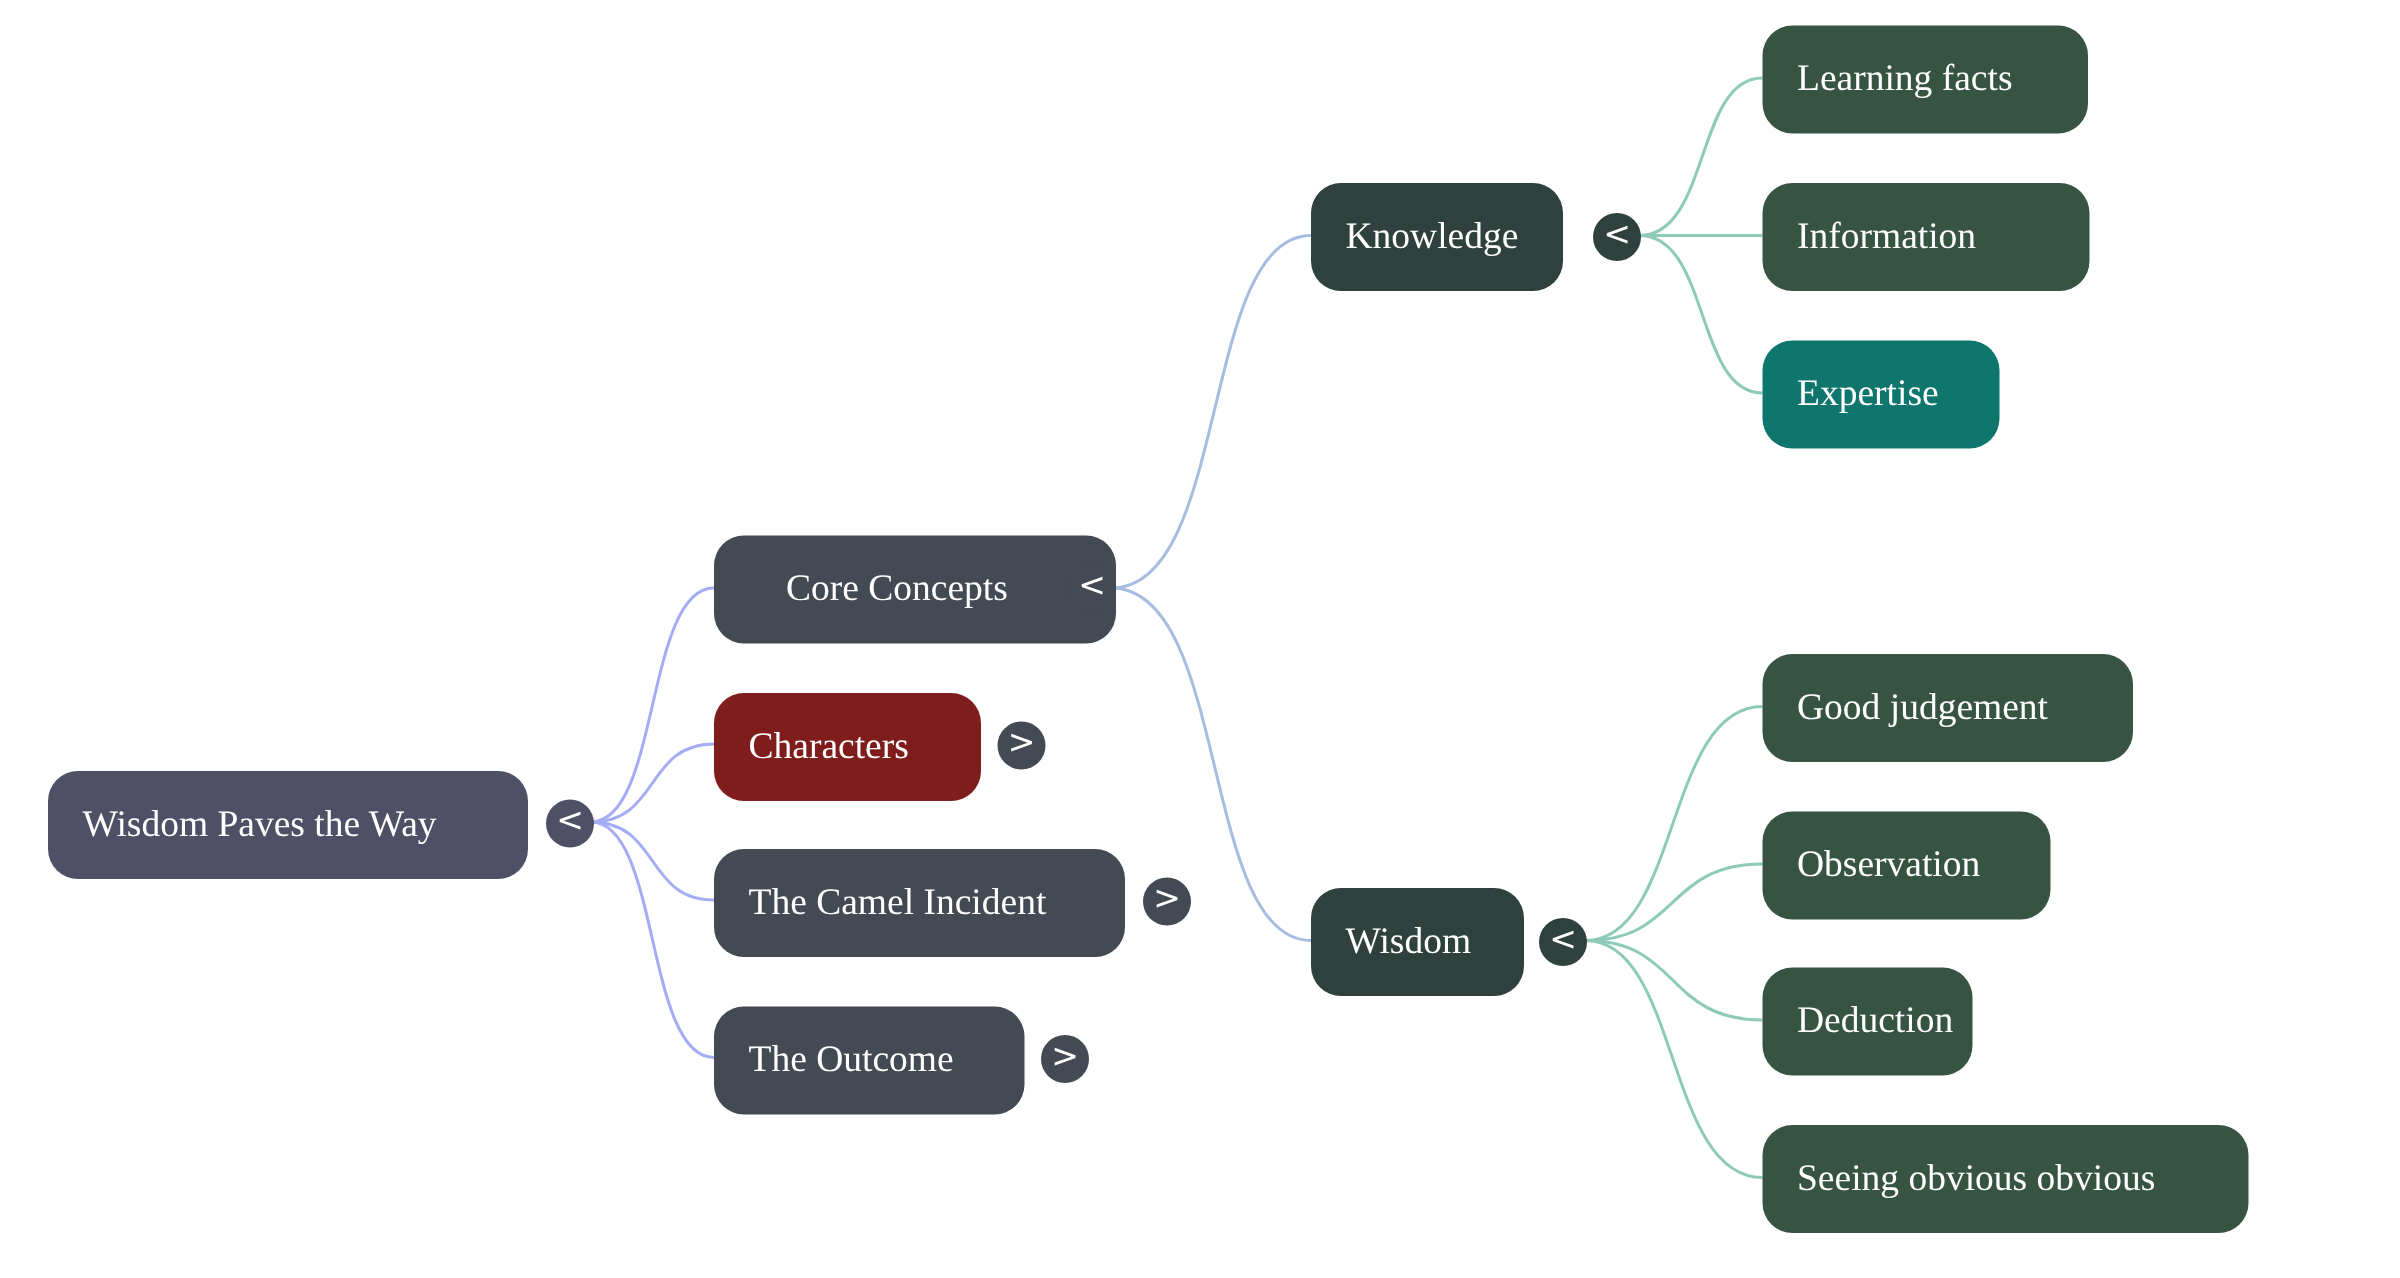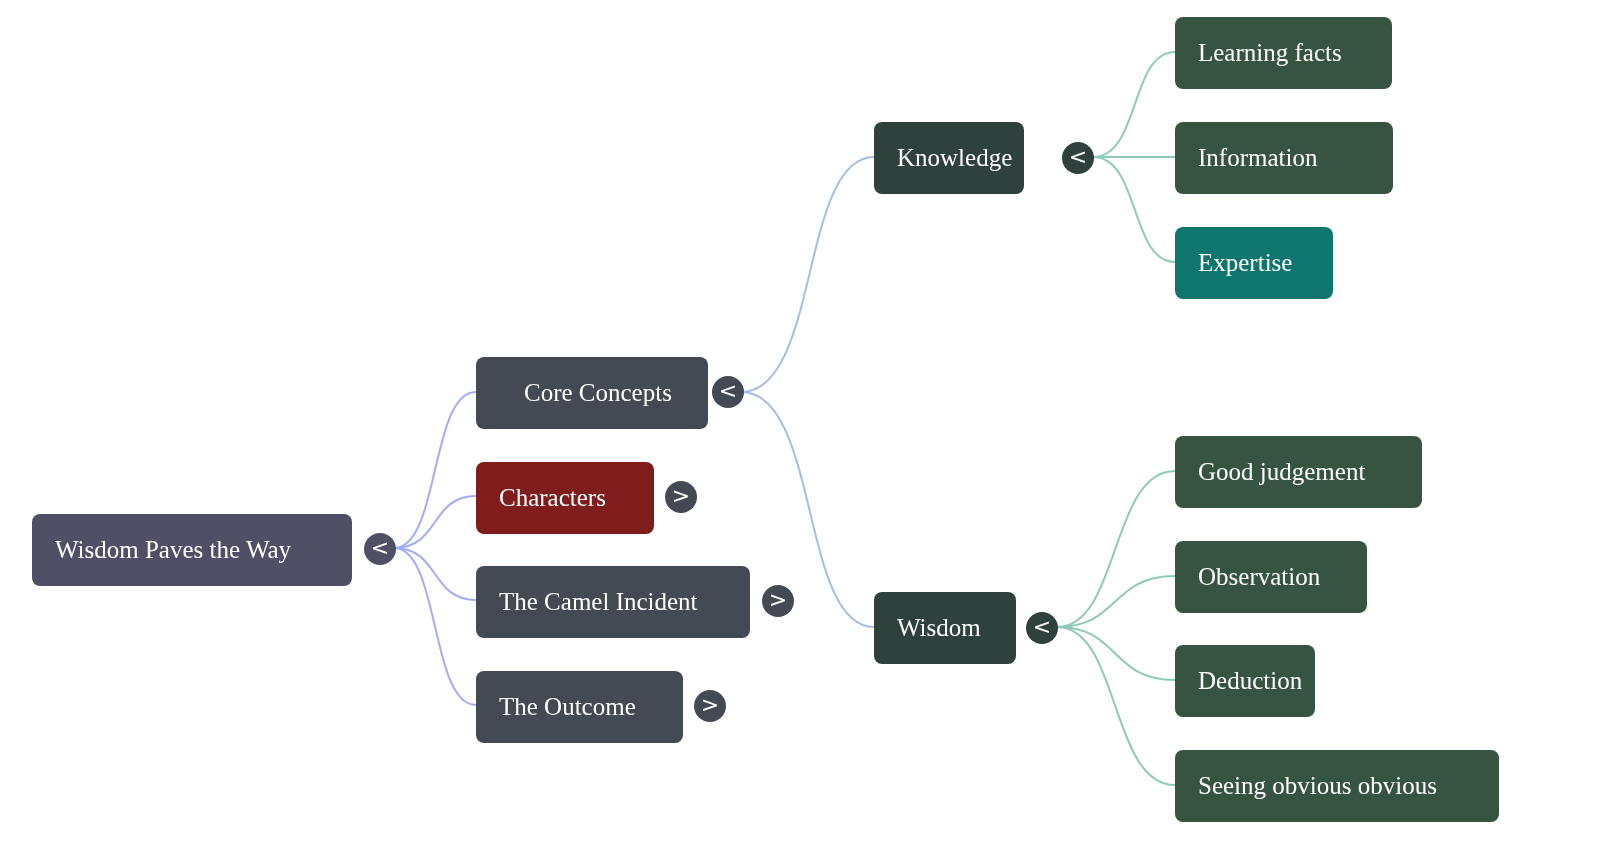--- a/index.html
+++ b/index.html
@@ -6,7 +6,7 @@
   body { width: 1600px; height: 852px; position: relative; overflow: hidden; font-family: "Liberation Serif", "DejaVu Serif", serif; }
   #links { position: absolute; left: 0; top: 0; width: 1600px; height: 852px; }
   .node {
-    position: absolute; box-sizing: border-box; height: 72px; border-radius: 8px;
+    position: absolute; box-sizing: border-box; height: 72px; border-radius: 20px;
     color: #ffffff; font-size: 25px; line-height: 72px; padding-left: 23px; white-space: nowrap;
     cursor: pointer;
   }

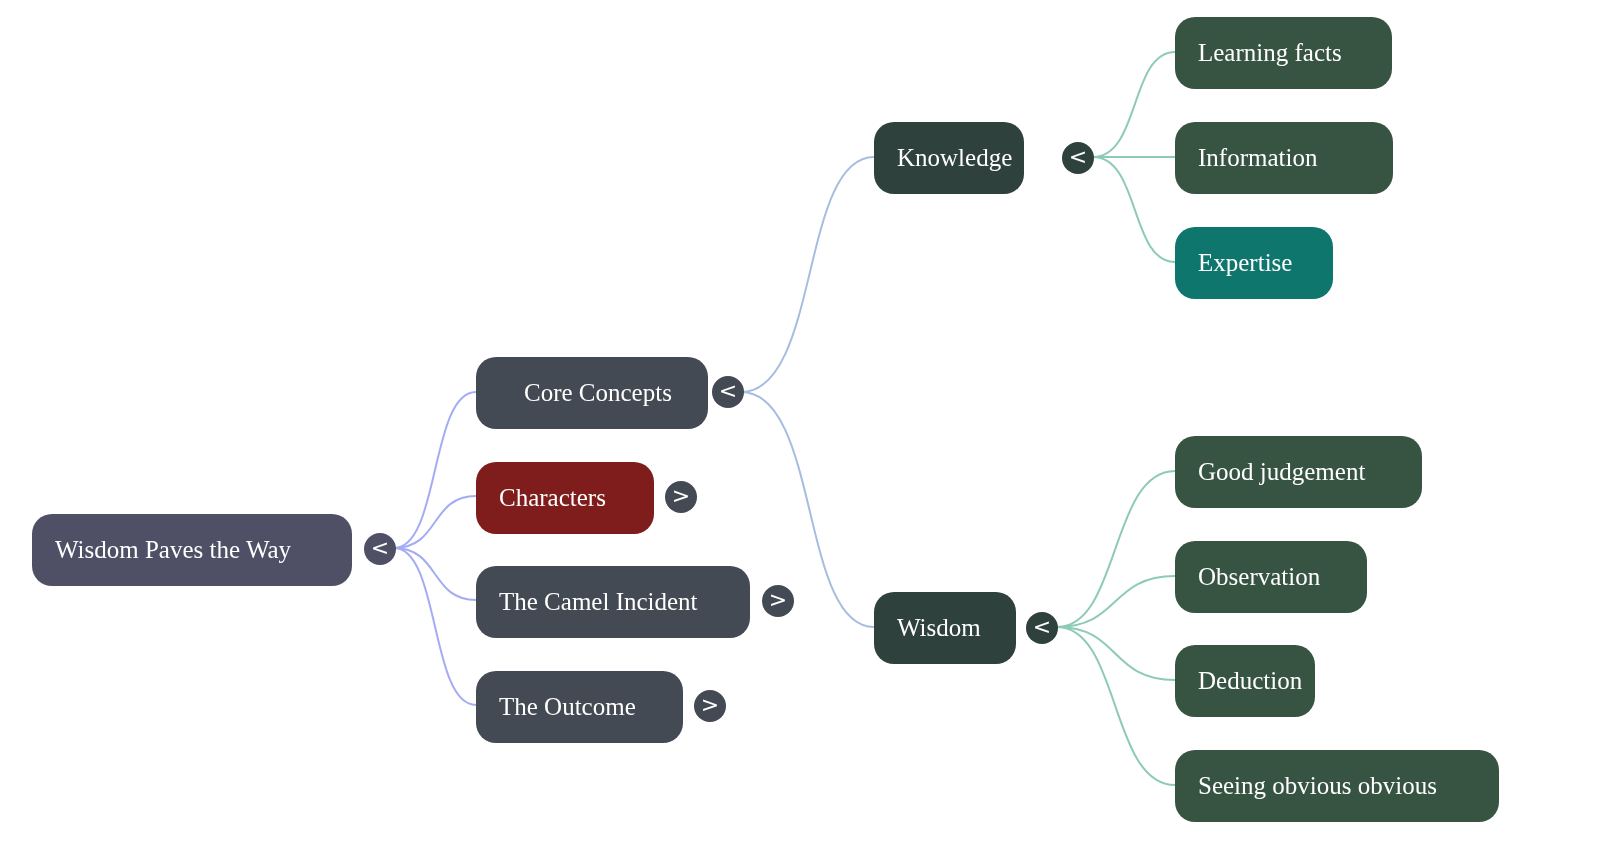--- a/index.html
+++ b/index.html
@@ -50,7 +50,7 @@
 <div class="node lvl1" style="left: 476px; top: 671px; width: 207px; background: rgb(67, 74, 83);">The Outcome</div>
 <div class="toggle t1" style="left: 694px; top: 690px; background: rgb(67, 74, 83);">&gt;</div>
 
-<div class="node lvl2" style="left: 874px; top: 122px; width: 150px; background: rgb(47, 65, 61);">Knowledge</div>
+<div class="node lvl2" style="left: 874px; top: 122px; width: 168px; background: rgb(47, 65, 61);">Knowledge</div>
 <div class="toggle t2" style="left: 1062px; top: 142px; background: rgb(47, 65, 61);">&lt;</div>
 
 <div class="node lvl2" style="left: 874px; top: 592px; width: 142px; background: rgb(47, 65, 61);">Wisdom</div>

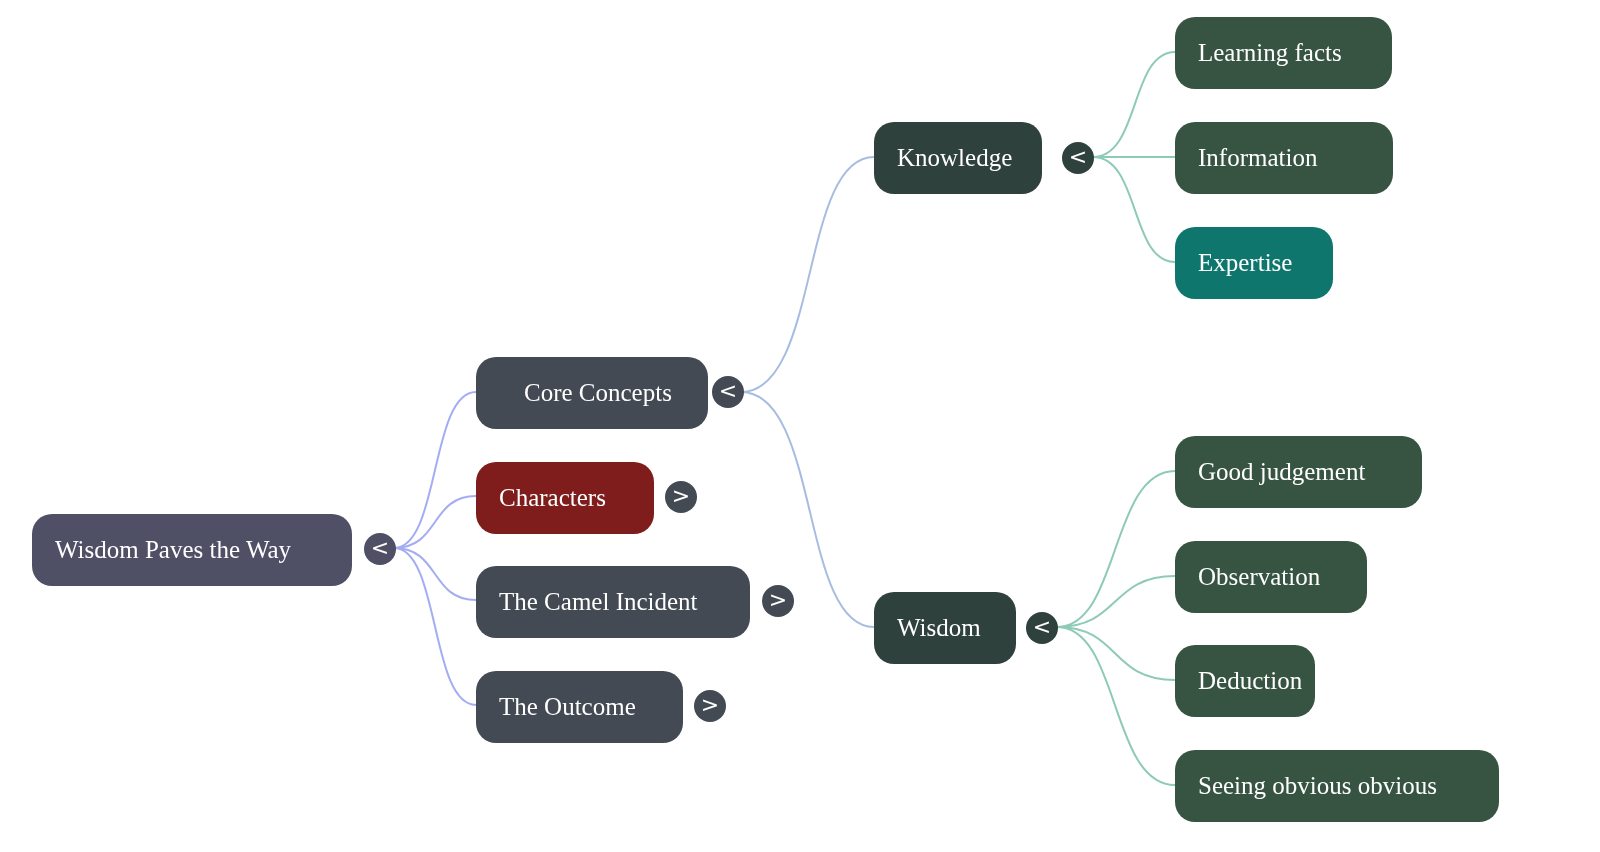--- a/index.html
+++ b/index.html
@@ -38,7 +38,7 @@
 <div class="node lvl0" style="left: 32px; top: 514px; width: 320px; background: rgb(79, 80, 102);">Wisdom Paves the Way</div>
 <div class="toggle t0" style="left: 364px; top: 533px; background: rgb(79, 80, 102);">&lt;</div>
 
-<div class="node lvl1" style="left: 476px; top: 357px; width: 232px; background: rgb(67, 74, 83); padding-left: 48px;">Core Concepts</div>
+<div class="node lvl1" style="left: 476px; top: 357px; width: 268px; background: rgb(67, 74, 83); padding-left: 48px;">Core Concepts</div>
 <div class="toggle t1" style="left: 712px; top: 376px; background: rgb(67, 74, 83);">&lt;</div>
 
 <div class="node lvl1" style="left: 476px; top: 462px; width: 178px; background: #7f1d1d;">Characters</div>

